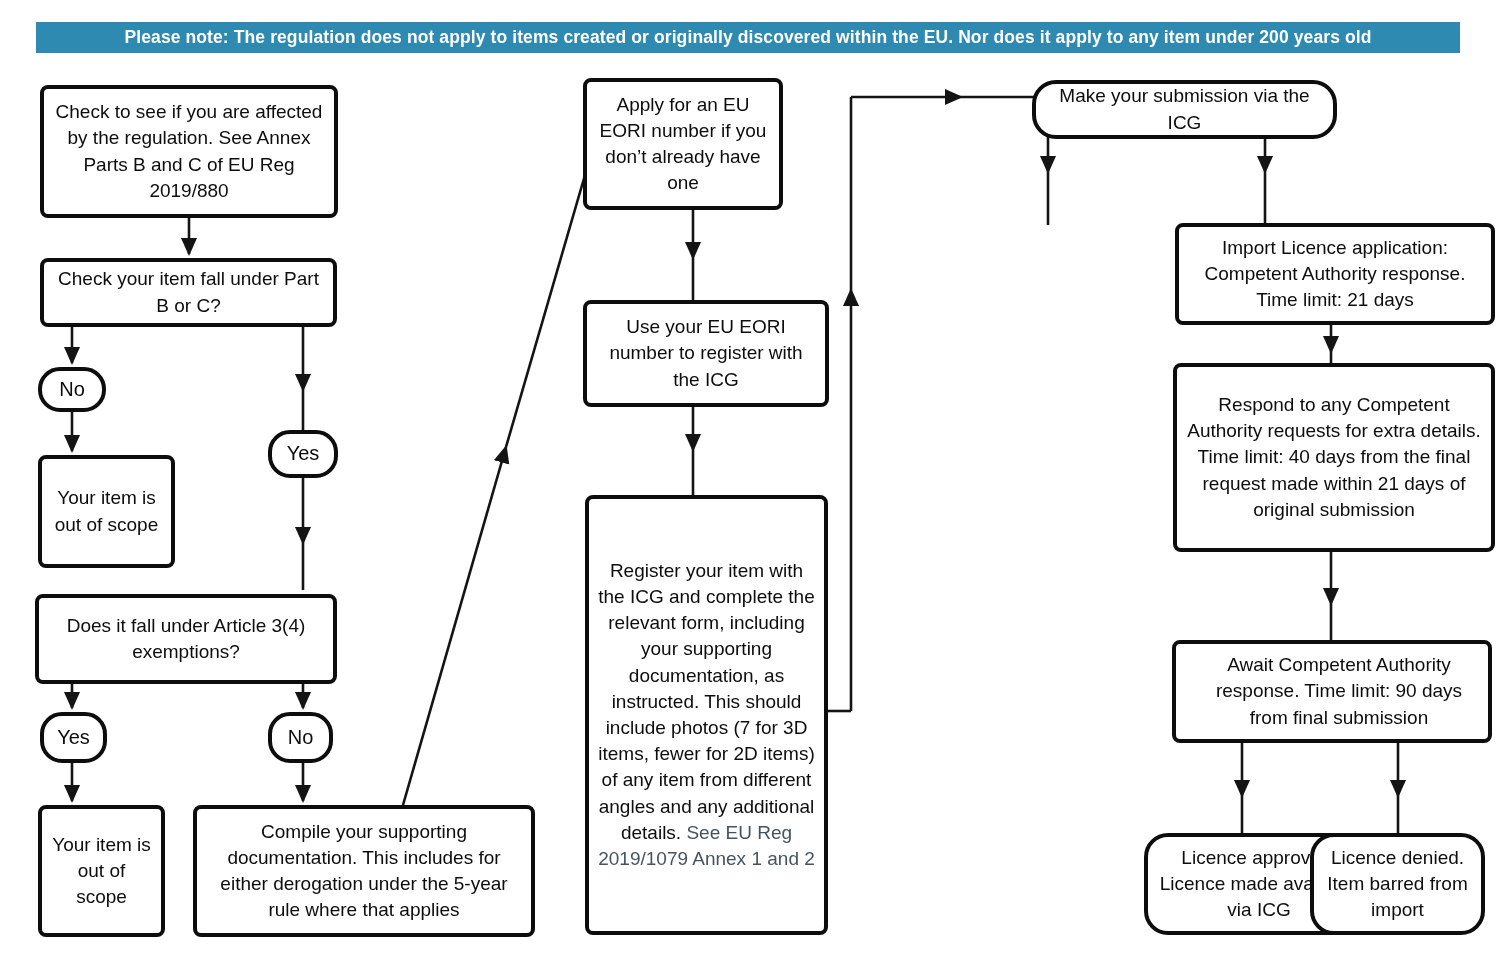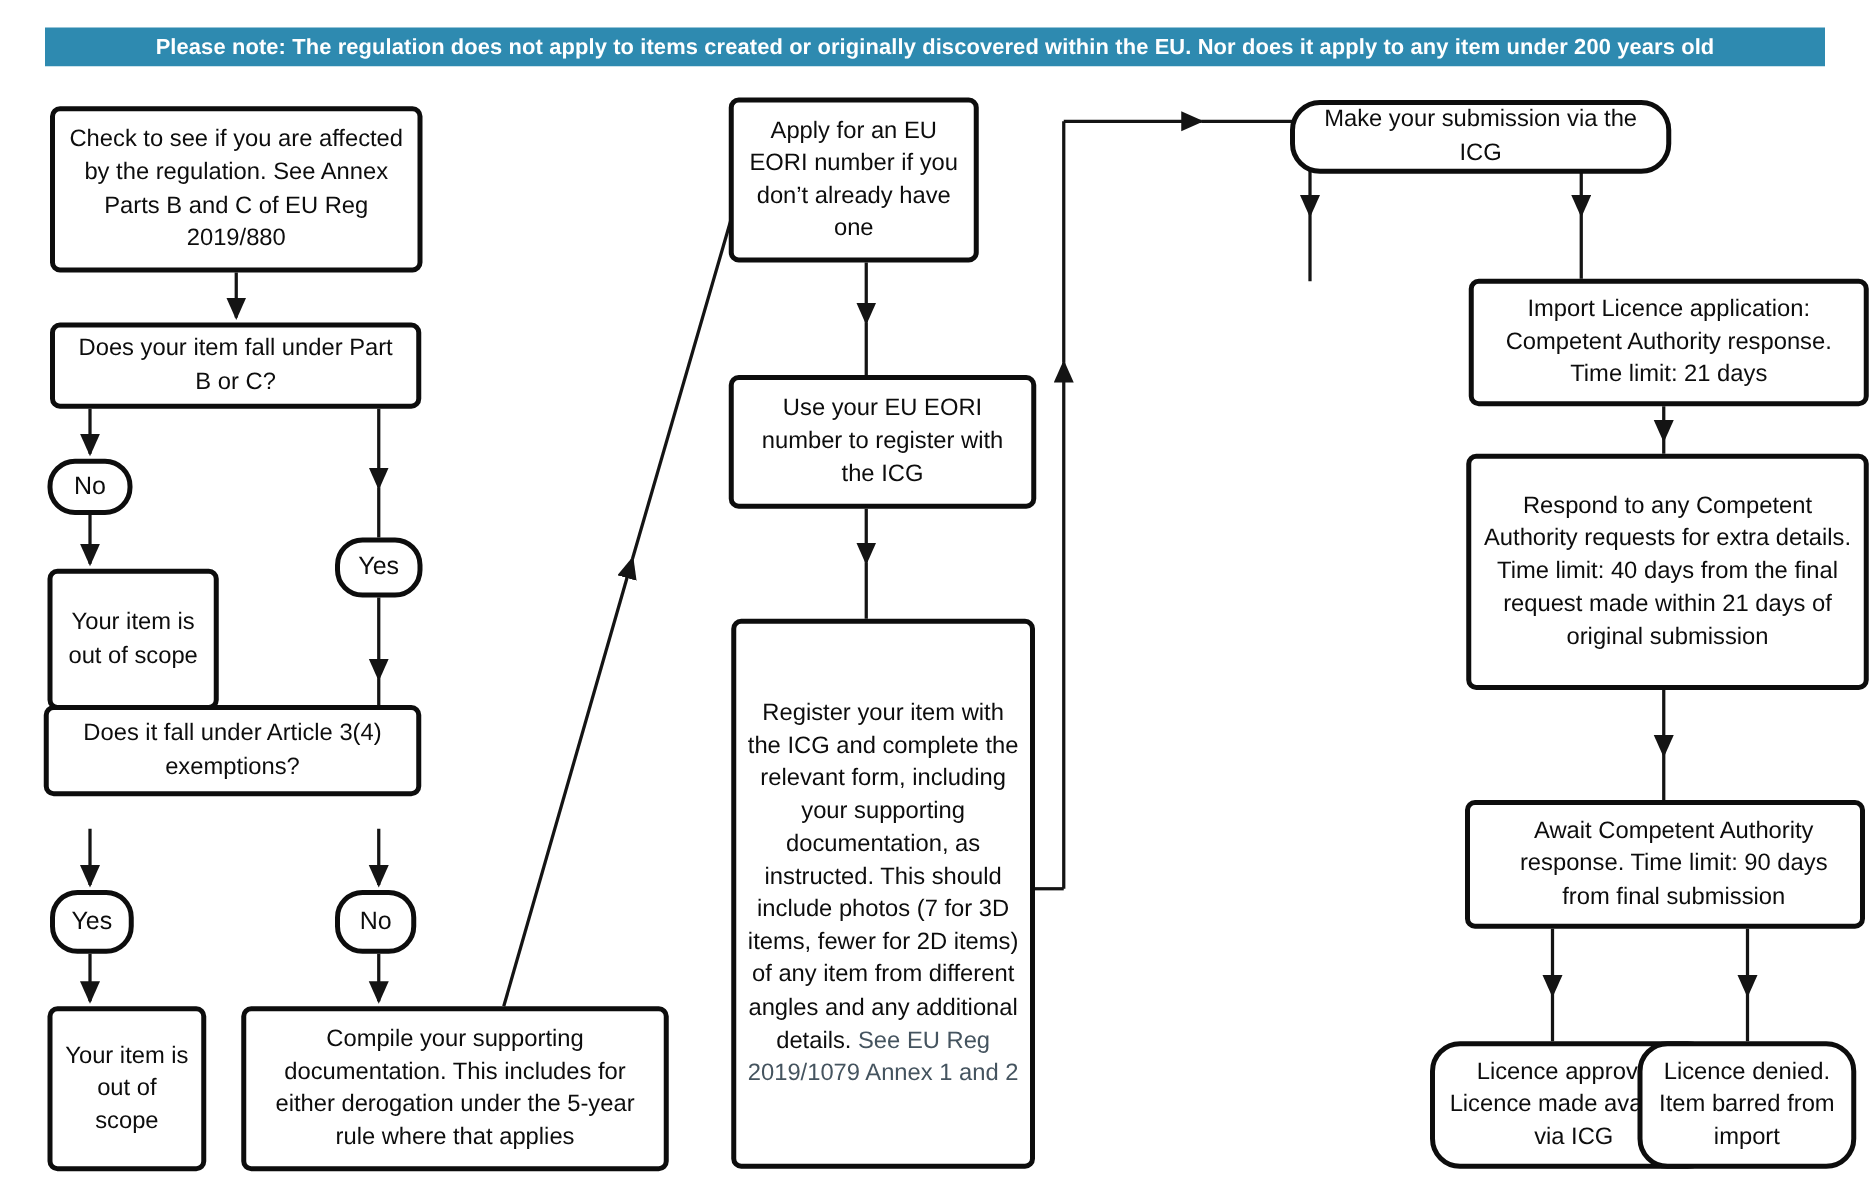--- a/index.html
+++ b/index.html
@@ -87,7 +87,7 @@
     <span>Check to see if you are affected by the regulation. See Annex Parts B and C of EU Reg 2019/880</span>
   </div>
   <div class="node" style="left:40px;top:258px;width:297px;height:69px;">
-    <span>Does your item fall under Part B or C?</span>
+    <span>Check your item fall under Part B or C?</span>
   </div>
   <div class="node oval" style="left:38px;top:367px;width:68px;height:45px;">
     <span>No</span>

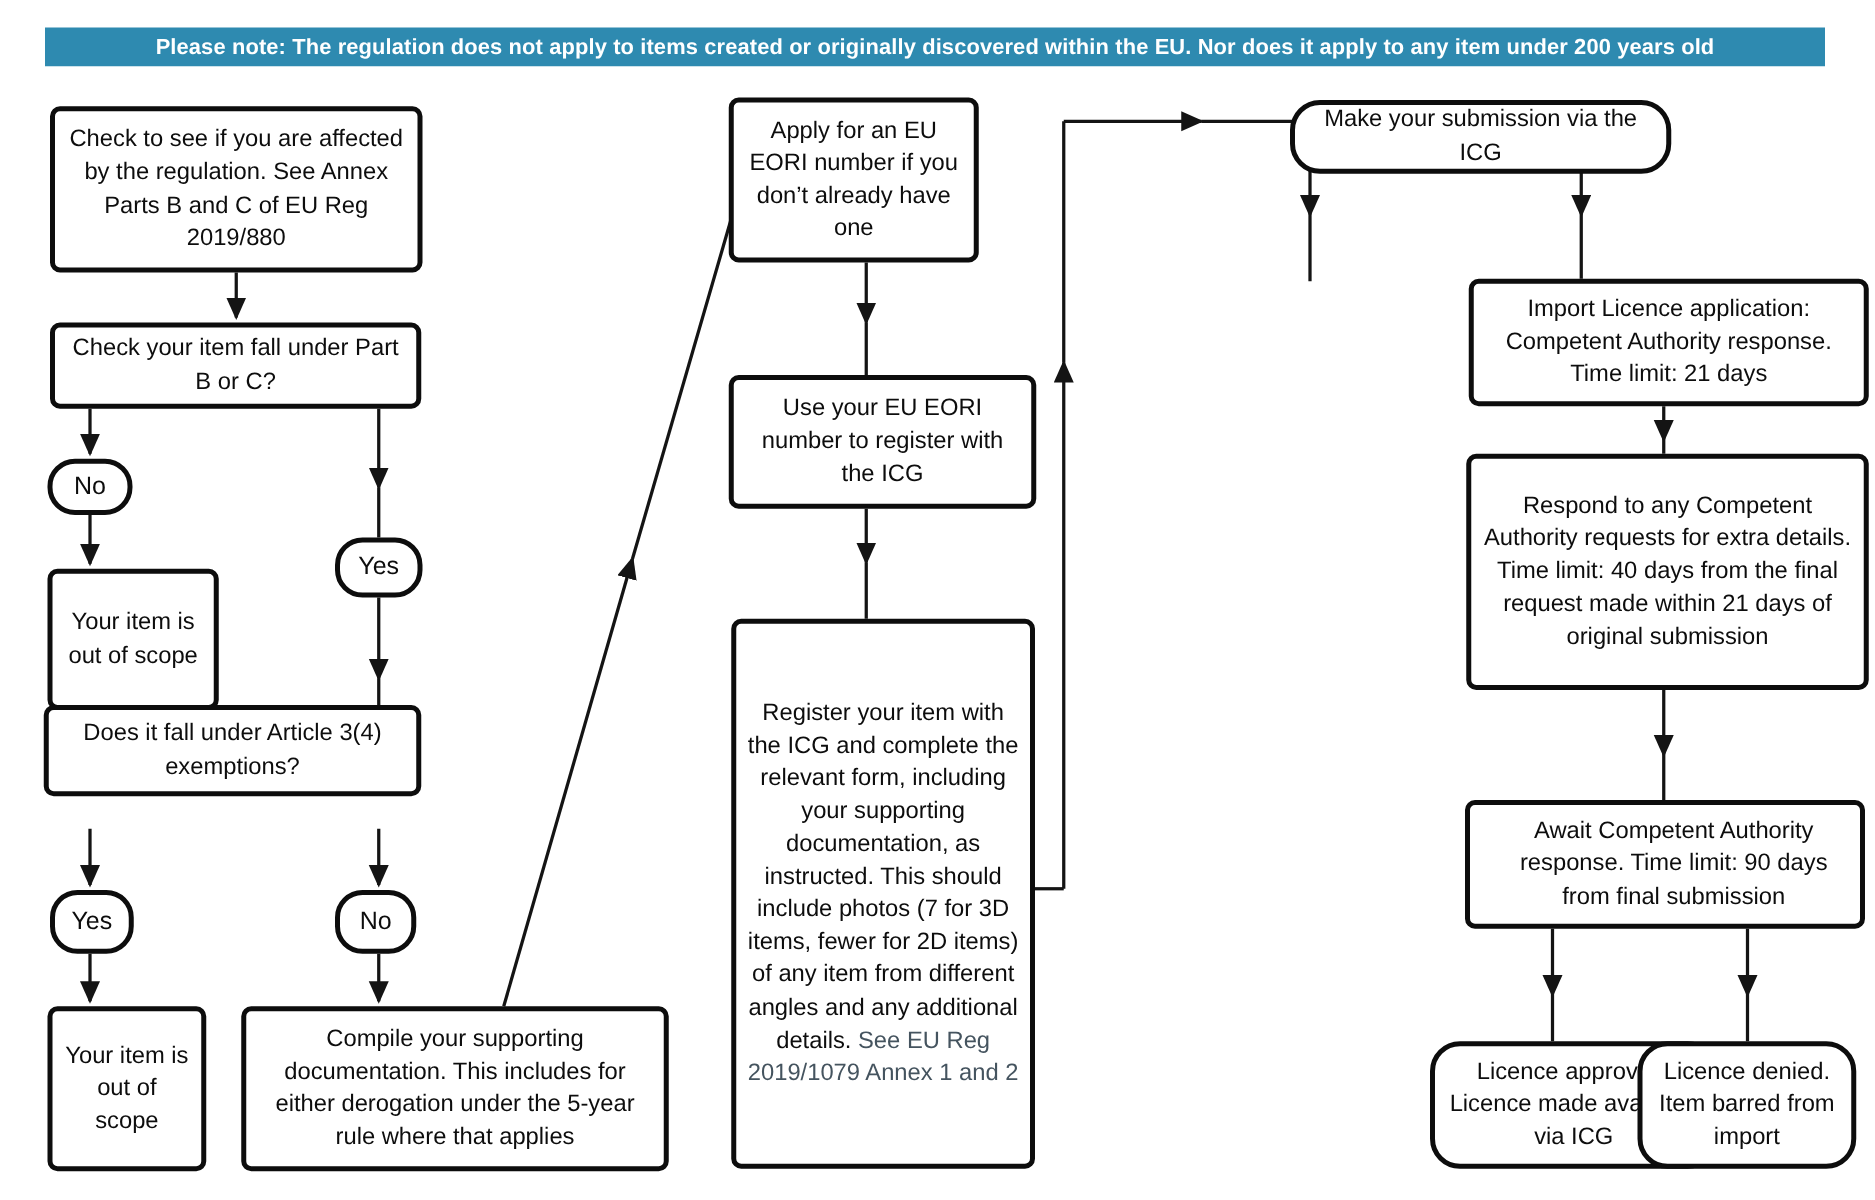--- a/index.html
+++ b/index.html
@@ -98,7 +98,7 @@
   <div class="node" style="left:38px;top:455px;width:137px;height:113px;">
     <span>Your item is out of scope</span>
   </div>
-  <div class="node" style="left:35px;top:564px;width:302px;height:73px;">
+  <div class="node" style="left:35px;top:594px;width:302px;height:90px;">
     <span>Does it fall under Article 3(4) exemptions?</span>
   </div>
   <div class="node oval" style="left:40px;top:712px;width:67px;height:51px;">

